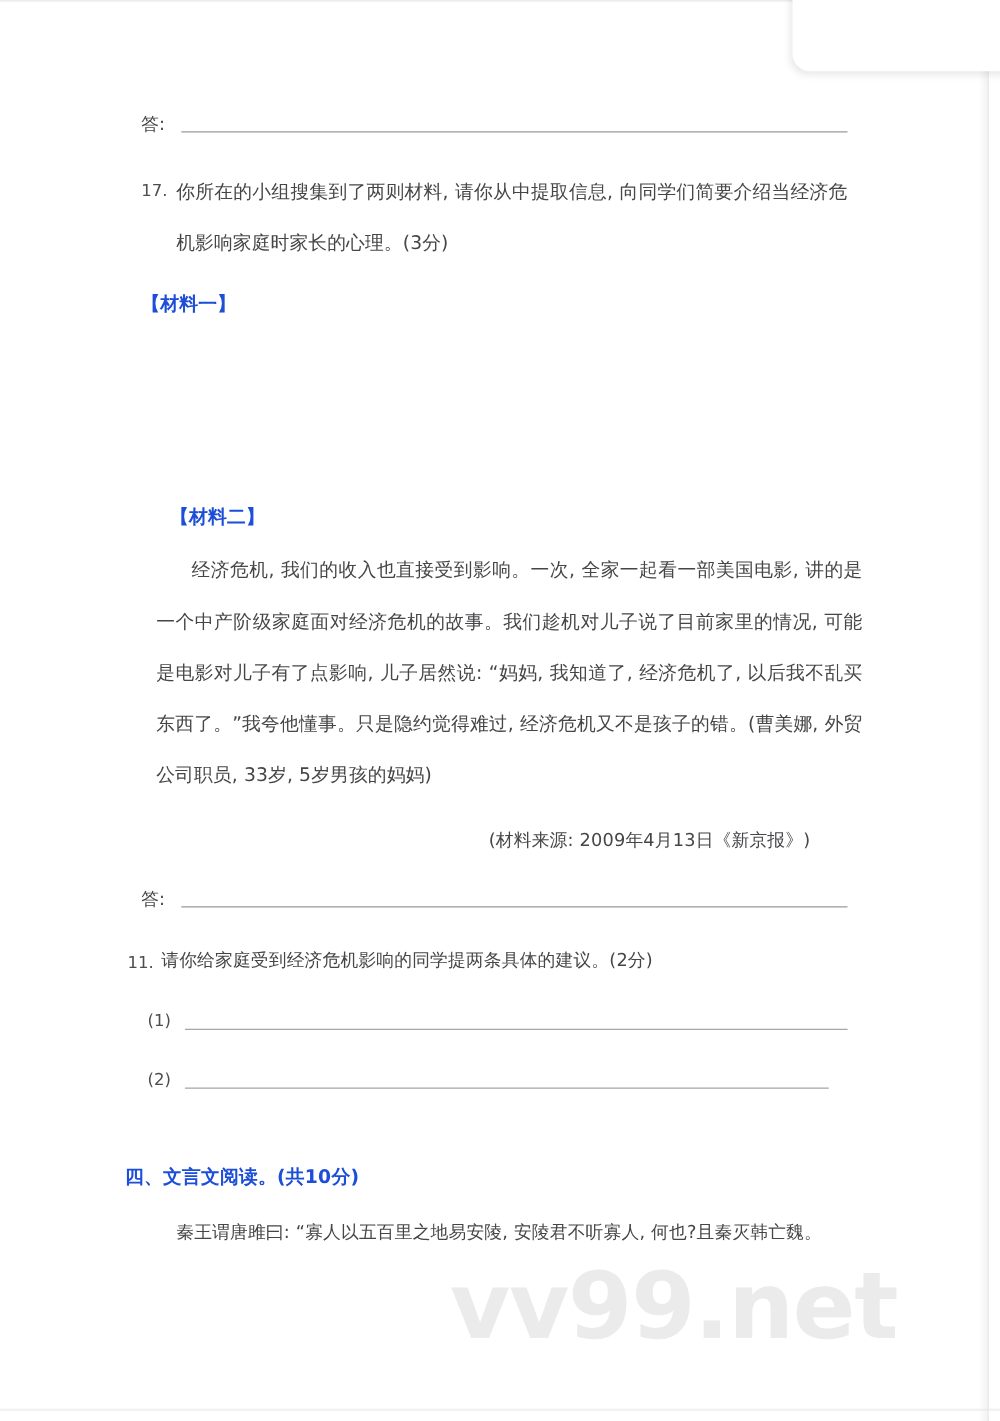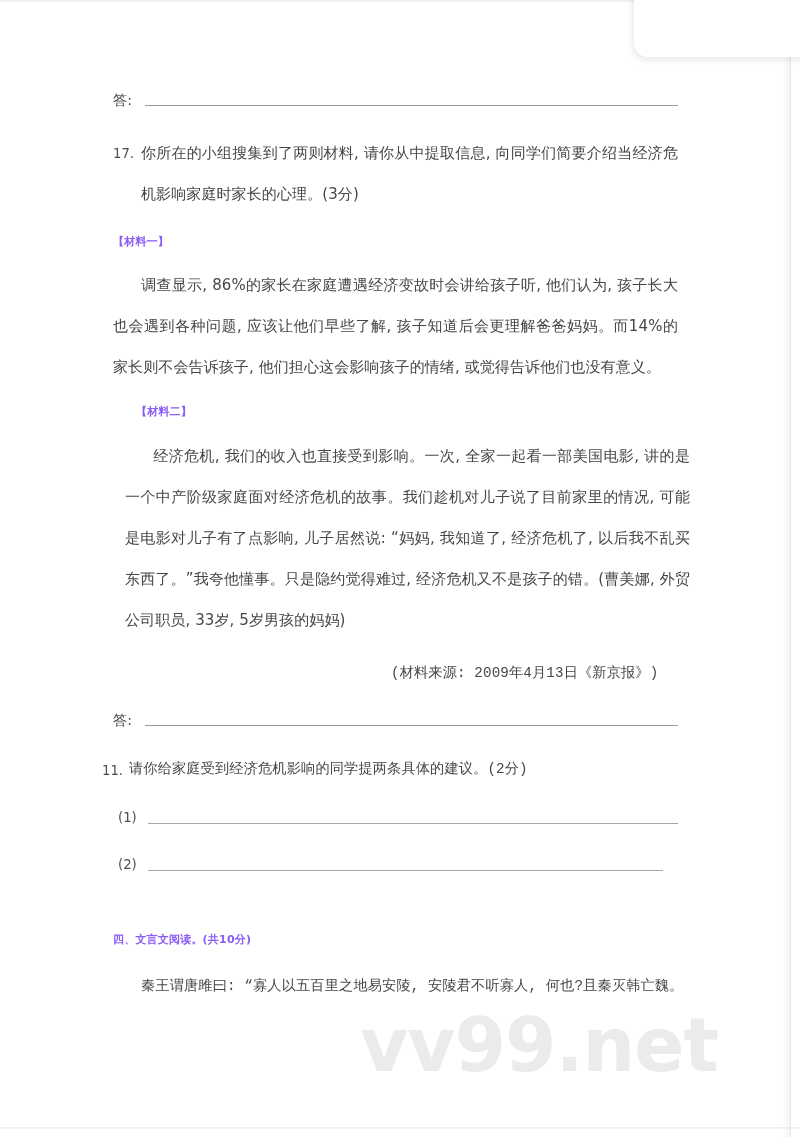--- a/index.html
+++ b/index.html
@@ -146,9 +146,9 @@
   }
   .hd {
     position: absolute;
-    font-size: 11px;
+    font-size: 15px;
     font-weight: bold;
-    color: #8b5cf6;
+    color: #1d4ed8;
     white-space: nowrap;
     letter-spacing: 0.2px;
   }

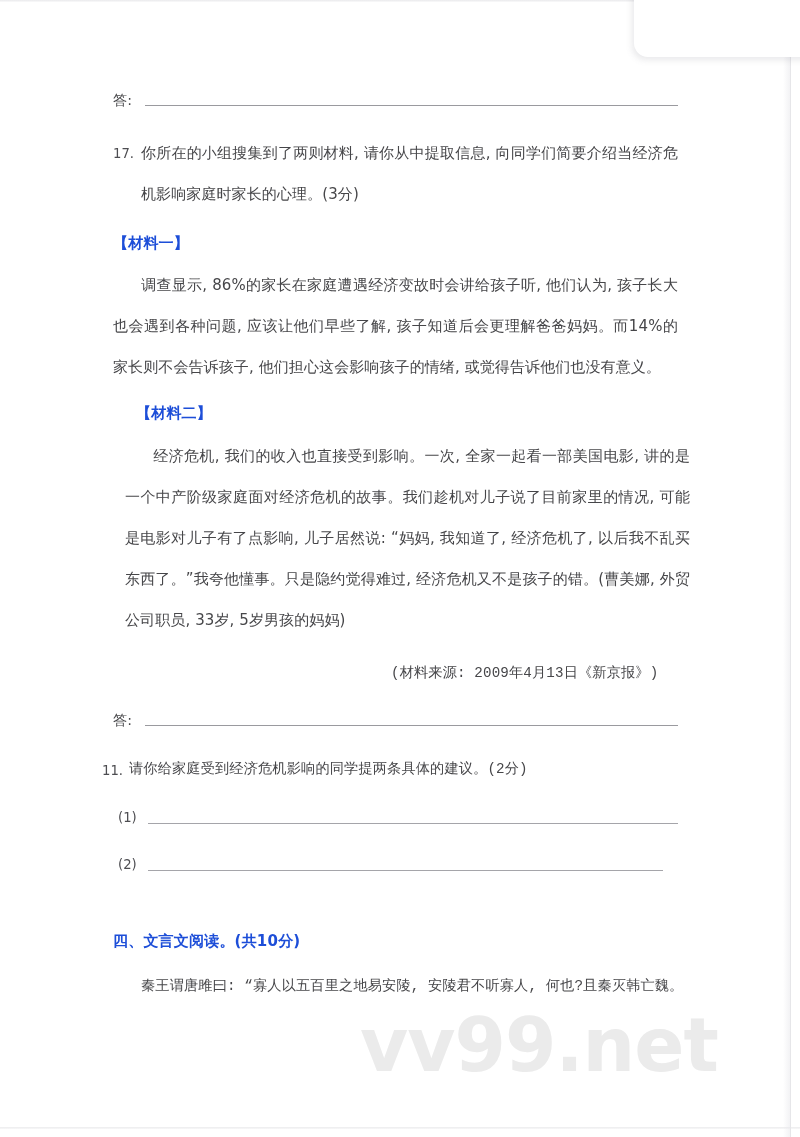--- a/index.html
+++ b/index.html
@@ -174,7 +174,6 @@
   <div class="block" style="left:141px; top:133px; width:537px;">你所在的小组搜集到了两则材料, 请你从中提取信息, 向同学们简要介绍当经济危机影响家庭时家长的心理。(3分)</div>
 
   <div class="hd" style="left:113px; top:234px;">【材料一】</div>
-  <div class="block" style="left:113px; top:265px; width:565px;"><span class="indent"></span><span>调查显示, 86%的家长在家庭遭遇经济变故时会讲给孩子听, 他们认为, 孩子长大也会遇到各种问题, 应该让他们早些了解, 孩子知道后会更理解爸爸妈妈。而14%的家长则不会告诉孩子, 他们担心这会影响孩子的情绪, 或觉得告诉他们也没有意义。</span></div>
 
   <div class="hd" style="left:106px; top:404px;margin-left:30px;">【材料二】</div>
   <div class="block" style="left:125px; top:436px; width:565px;"><span class="indent"></span><span>经济危机, 我们的收入也直接受到影响。一次, 全家一起看一部美国电影, 讲的是一个中产阶级家庭面对经济危机的故事。我们趁机对儿子说了目前家里的情况, 可能是电影对儿子有了点影响, 儿子居然说: “妈妈, 我知道了, 经济危机了, 以后我不乱买东西了。”我夸他懂事。只是隐约觉得难过, 经济危机又不是孩子的错。(曹美娜, 外贸公司职员, 33岁, 5岁男孩的妈妈)</span></div>

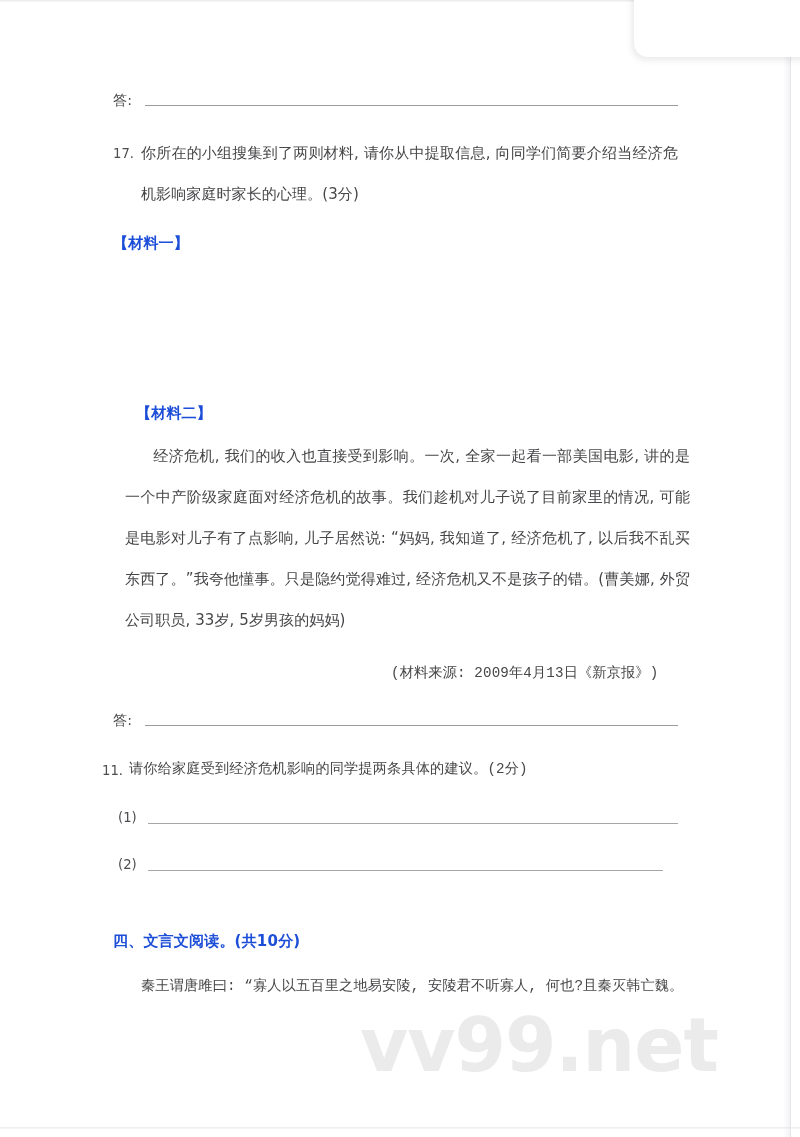--- a/index.html
+++ b/index.html
@@ -102,7 +102,6 @@
     line-height: 1;
     color: #464649;
     letter-spacing: 0.15px;
-    font-family: Liberation Mono, monospace;
   }
 
   

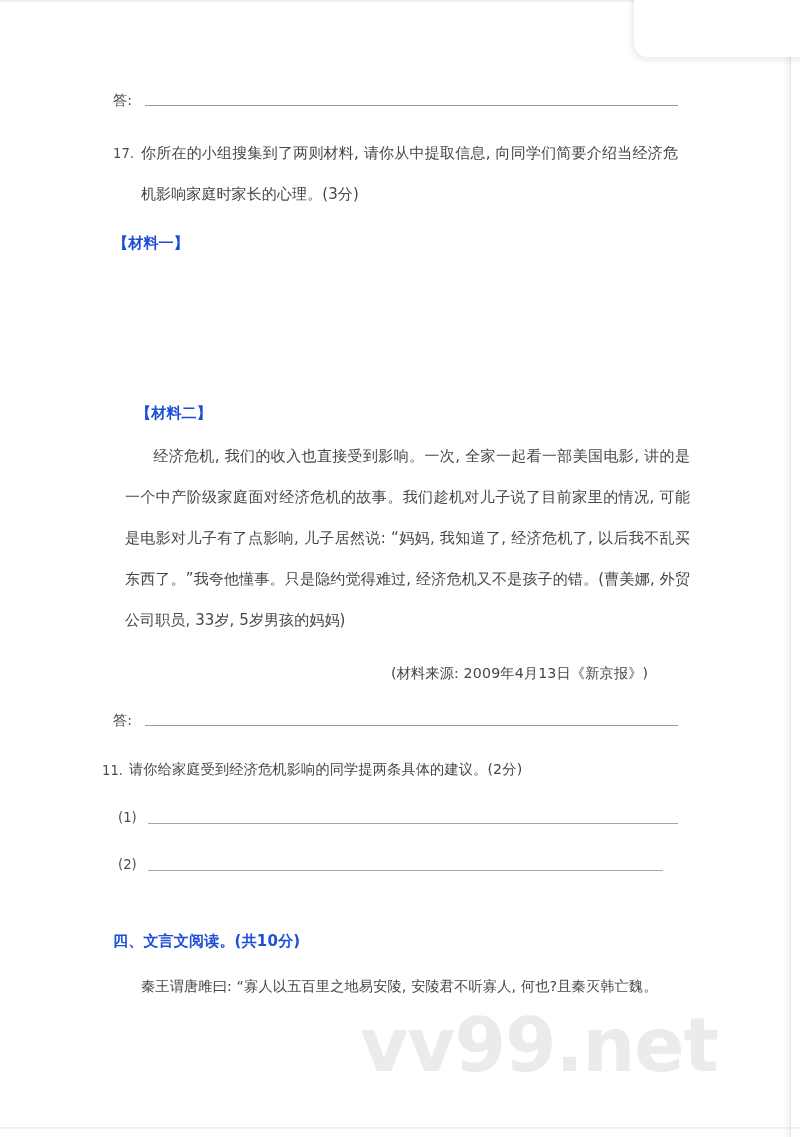--- a/index.html
+++ b/index.html
@@ -191,7 +191,7 @@
   <div class="num" style="left:118px; top:858px;">(2)</div>
   <div class="rule soft" style="left:148px; top:870px; width:515px;"></div>
 
-  <div class="hd" style="left:113px; top:932px;">四、文言文阅读。(共10分)</div>
+  <div class="hd" style="left:100px; top:932px;">四、文言文阅读。(共10分)</div>
 
   <div class="ln" style="left:141px; top:979px;">秦王谓唐雎曰: “寡人以五百里之地易安陵, 安陵君不听寡人, 何也?且秦灭韩亡魏。</div>
 

